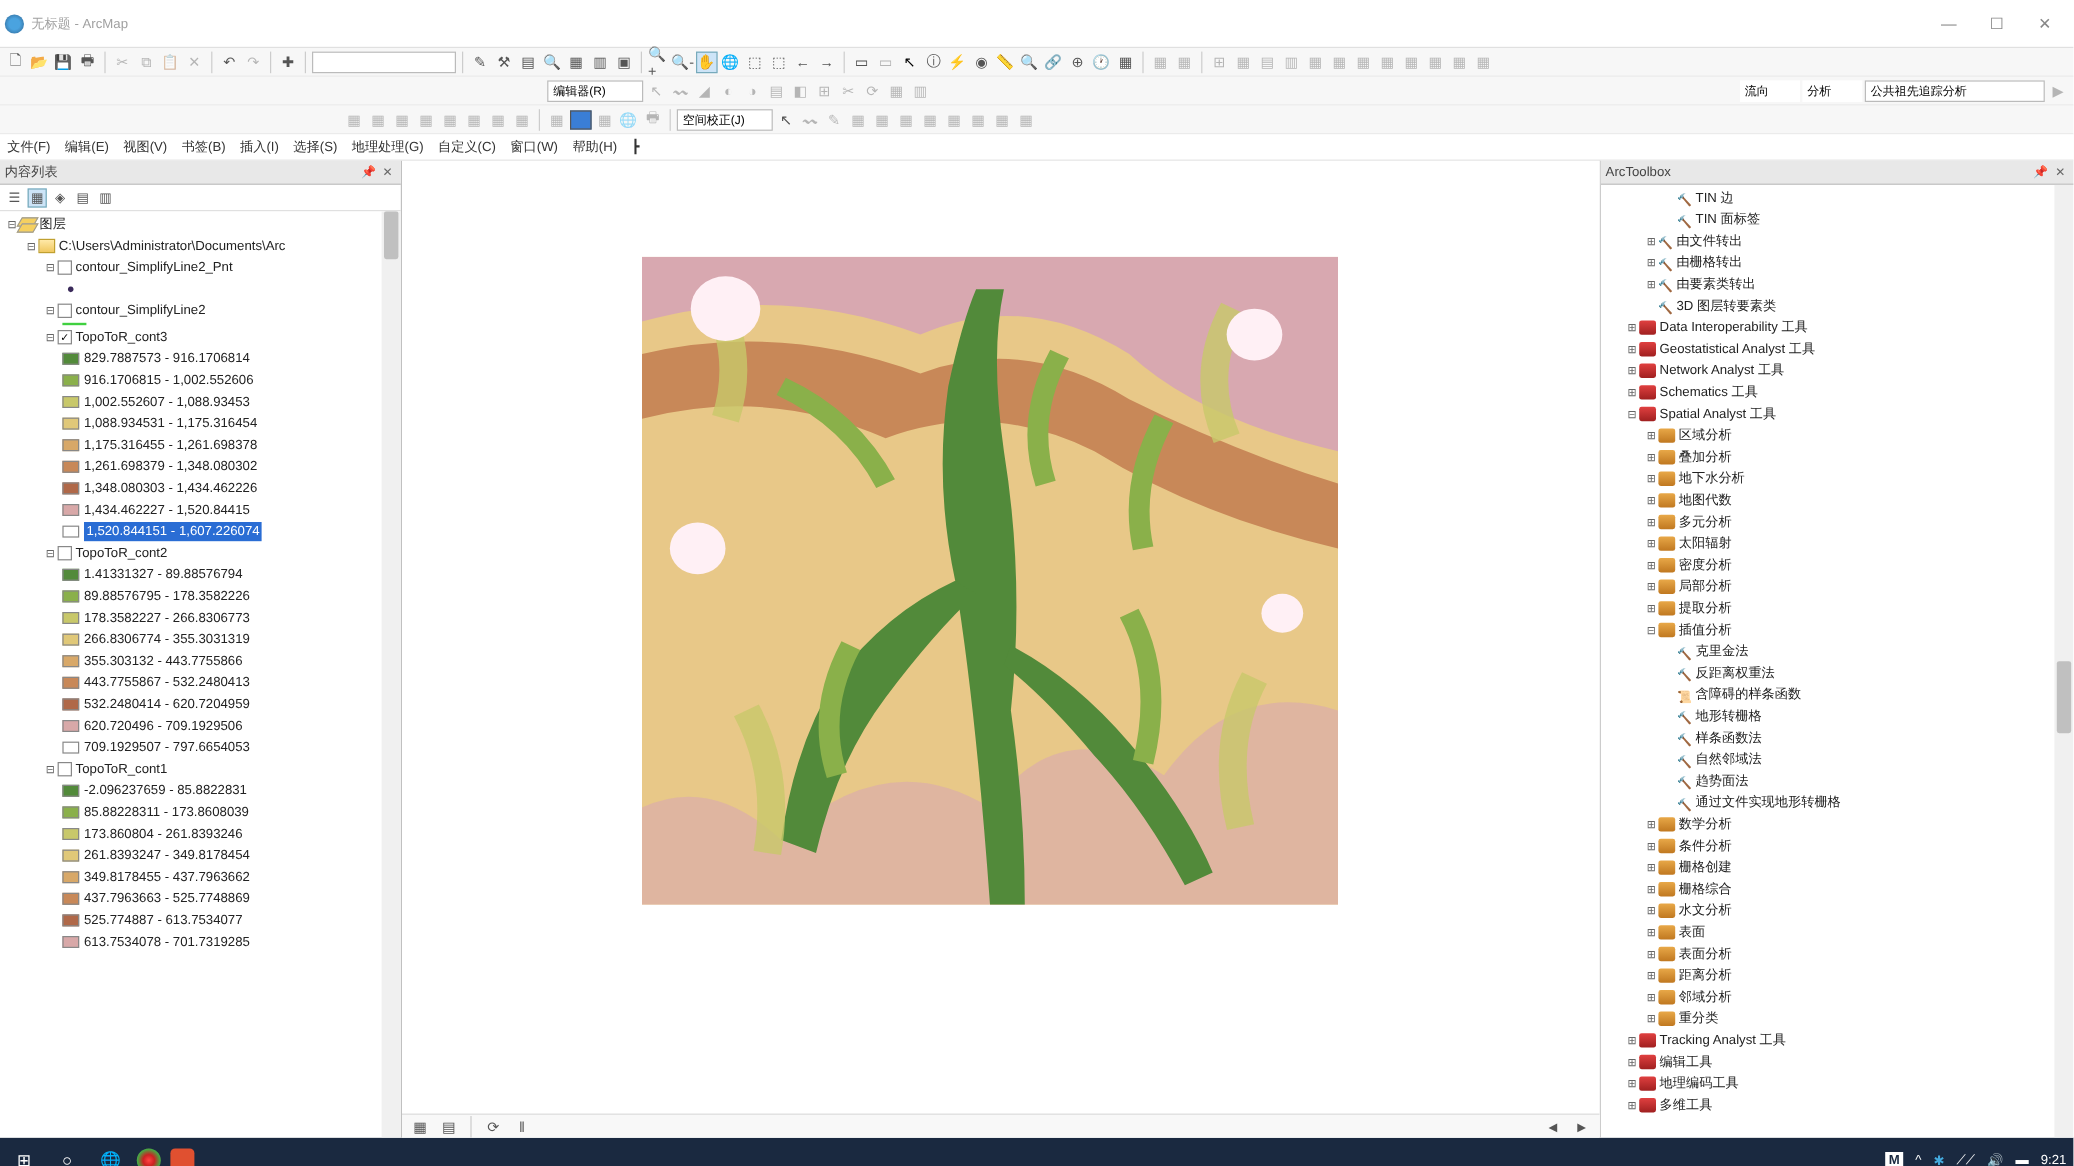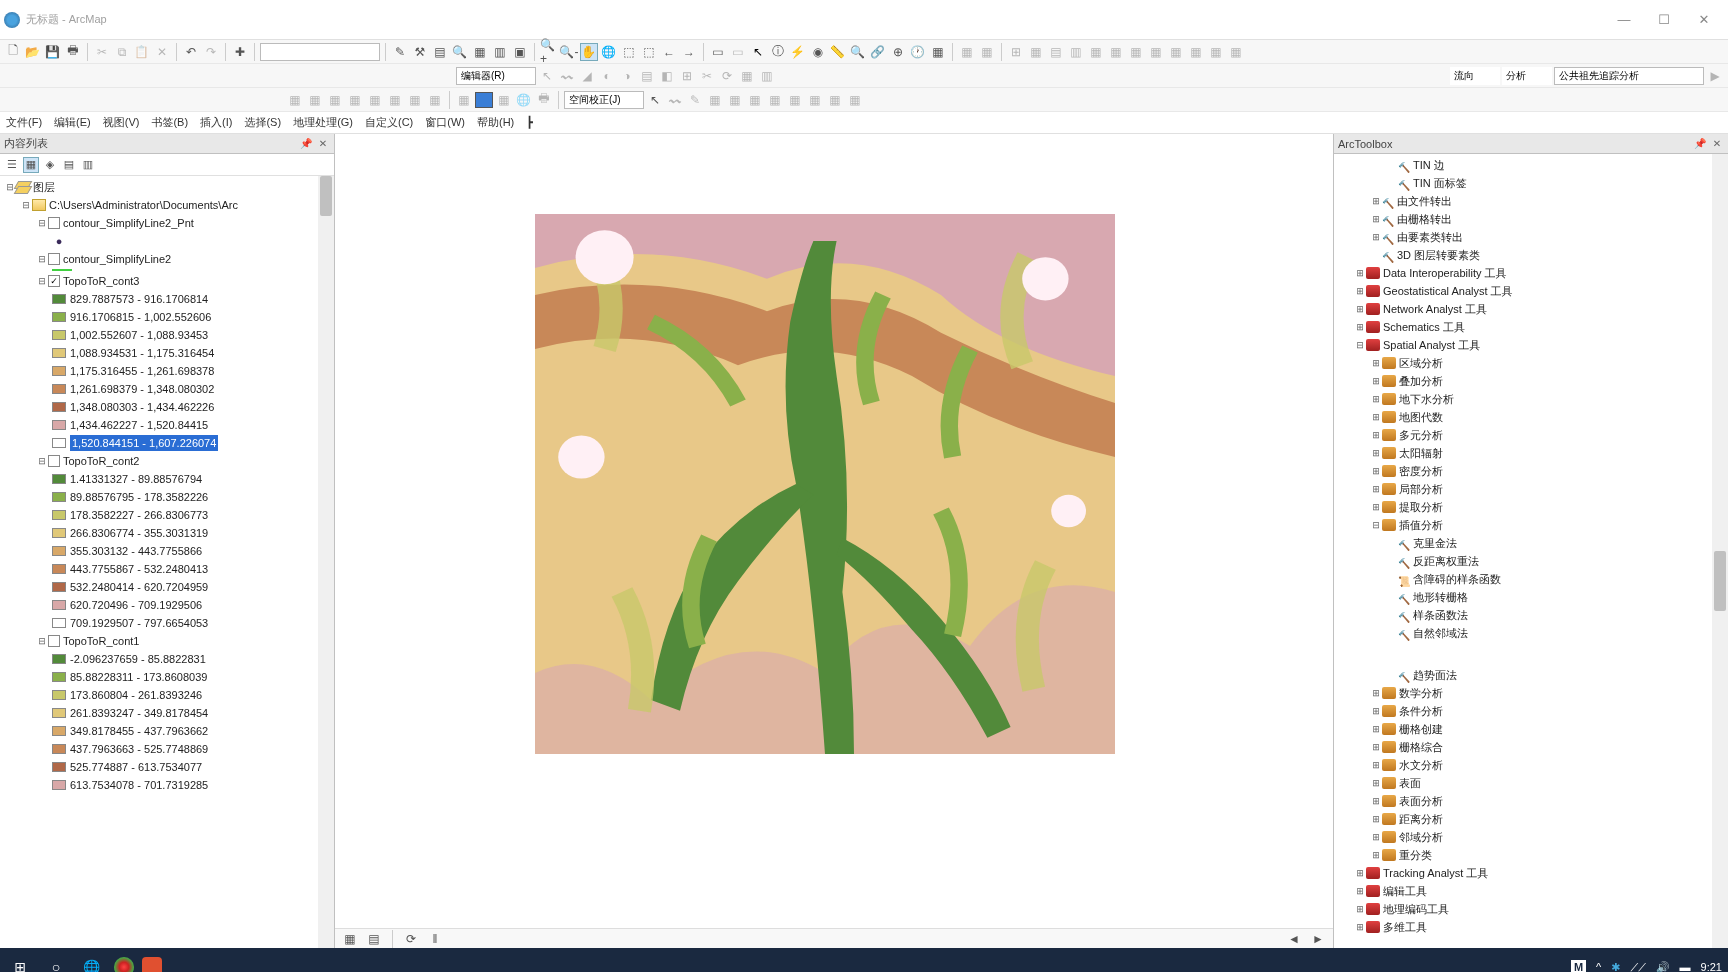--- a/index.html
+++ b/index.html
@@ -543,7 +543,7 @@
           <span class="tool-icon hammer-icon"></span>
           <span class="lbl">自然邻域法</span>
         </div>
-        <div class="tree-node" style="padding-left: 52px; margin-top: 24px;">
+        <div class="tree-node" style="padding-left: 52px;">
           <span class="exp"></span>
           <span class="tool-icon hammer-icon"></span>
           <span class="lbl">趋势面法</span>

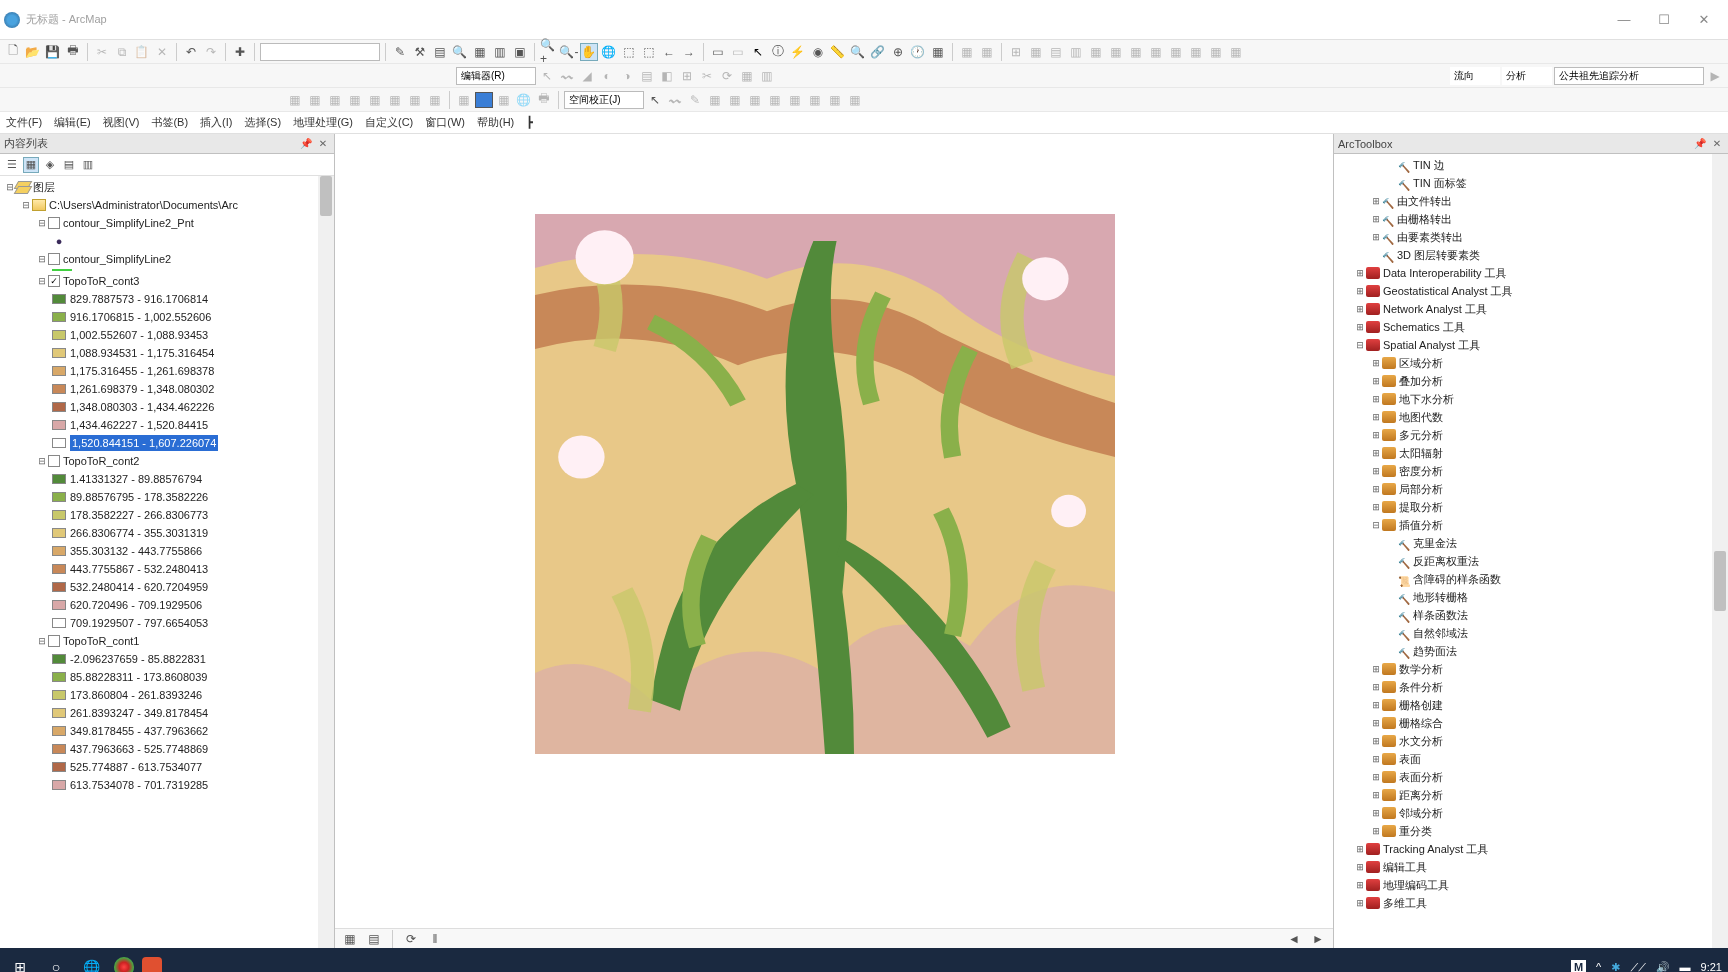--- a/index.html
+++ b/index.html
@@ -548,6 +548,11 @@
           <span class="tool-icon hammer-icon"></span>
           <span class="lbl">趋势面法</span>
         </div>
+        <div class="tree-node" style="padding-left: 52px;">
+          <span class="exp"></span>
+          <span class="tool-icon hammer-icon"></span>
+          <span class="lbl">通过文件实现地形转栅格</span>
+        </div>
         <div class="tree-node" style="padding-left: 36px;">
           <span class="exp">⊞</span>
           <span class="tbx-icon" style="background:linear-gradient(#e8a848,#c07820)"></span>

